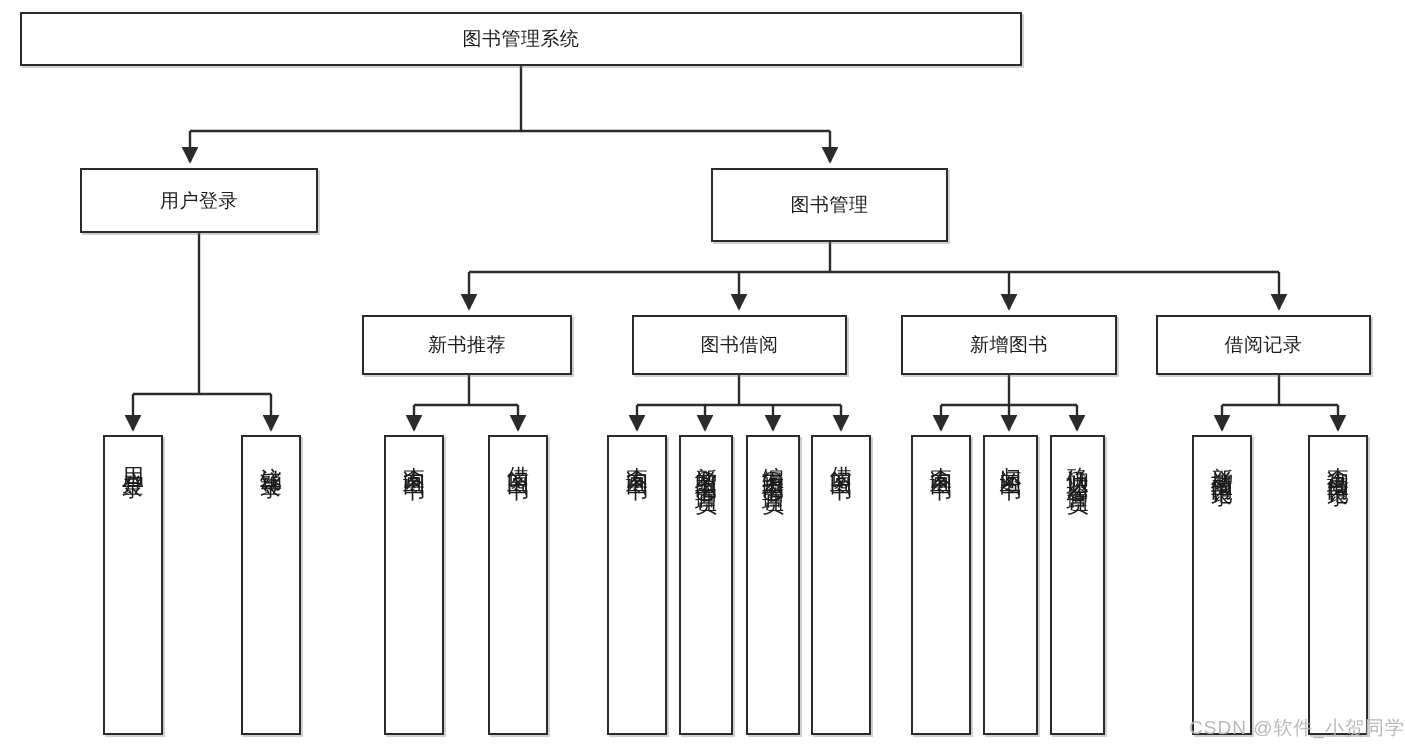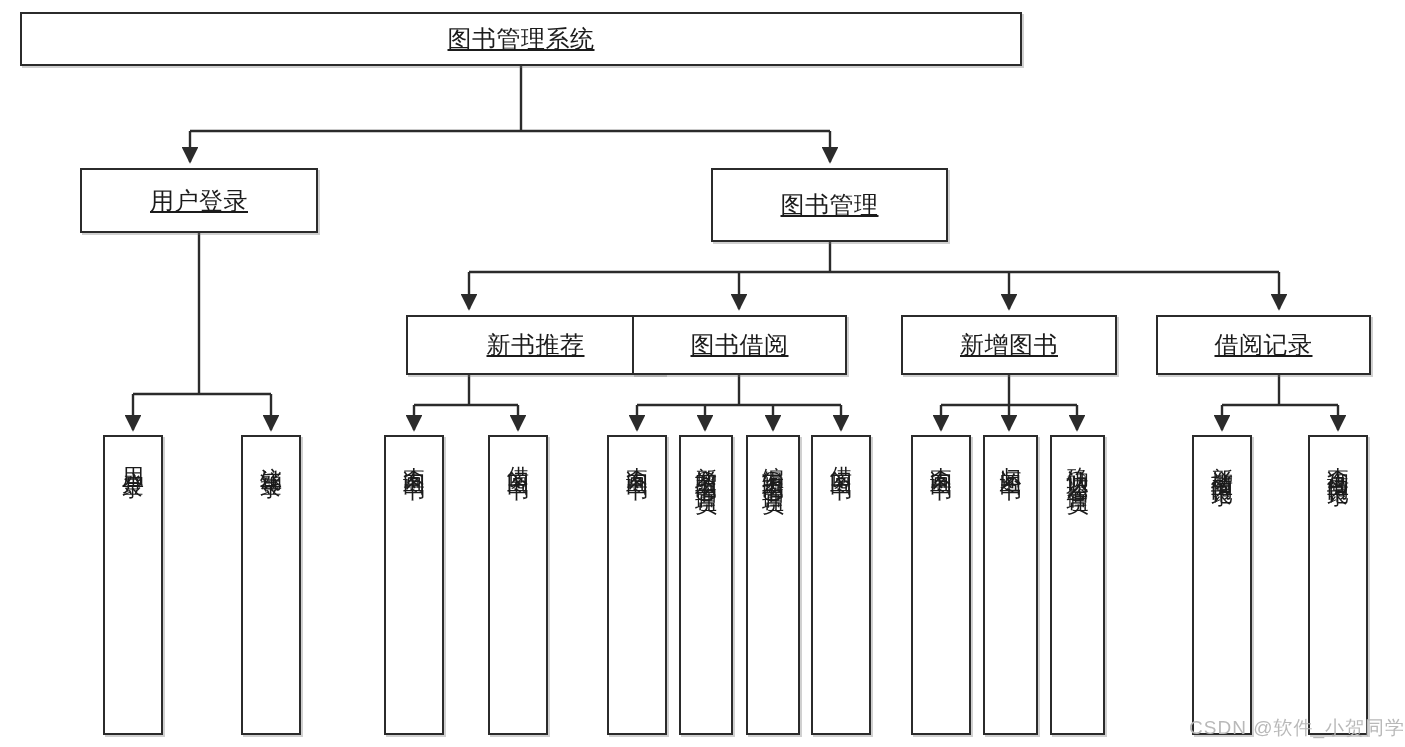--- a/index.html
+++ b/index.html
@@ -46,9 +46,8 @@
     white-space: nowrap;
   }
   .node.horizontal .label {
-    font-size: 24px;
+    font-size: 19px;
     letter-spacing: 0.5px;
-    text-decoration: underline;
   }
   .node.vertical {
     align-items: flex-start;

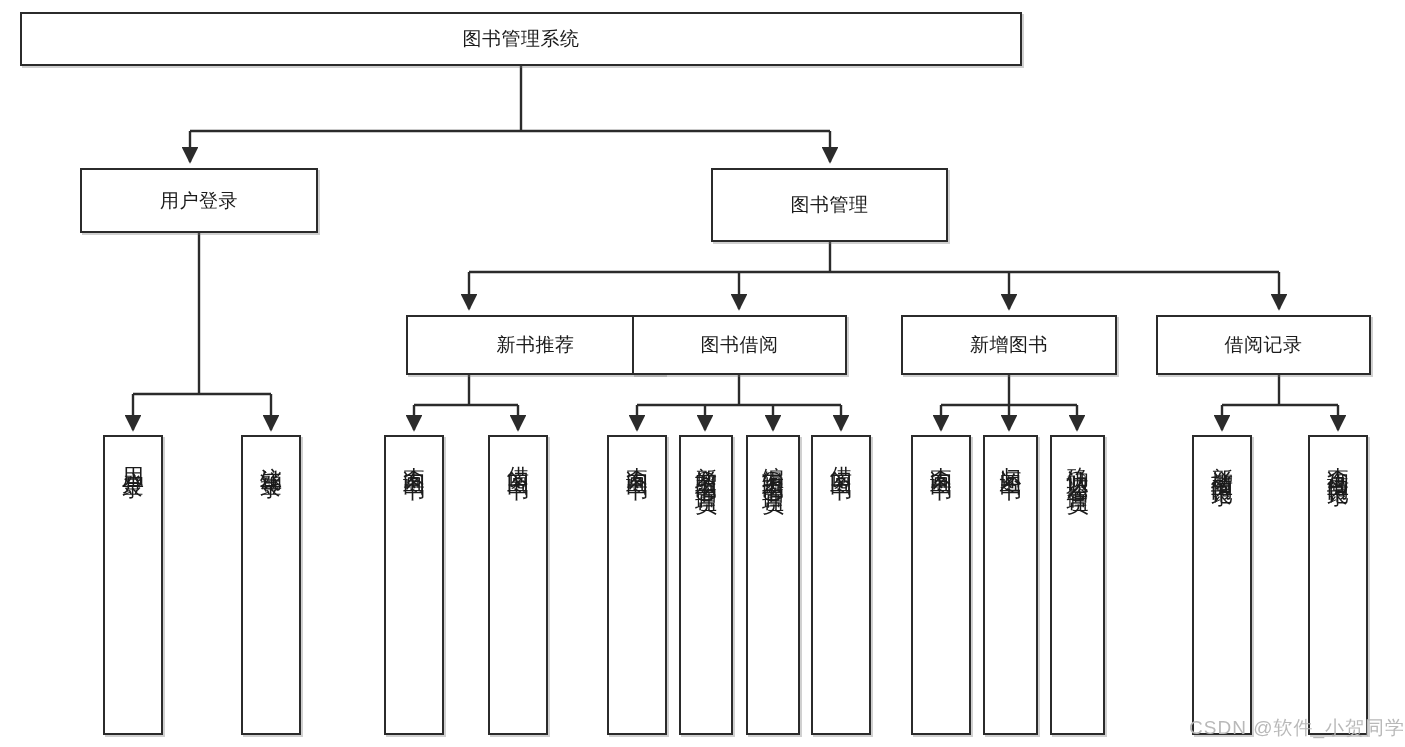--- a/index.html
+++ b/index.html
@@ -139,7 +139,7 @@
     <span class="label">图书管理</span>
   </div>
 
-  <div class="node horizontal" style="left:362px; top:315px; width:259px; height:60px;margin-left:44px;">
+  <div class="node horizontal" style="left:362px; top:315px; width:210px; height:60px;">
     <span class="label">新书推荐</span>
   </div>
 

